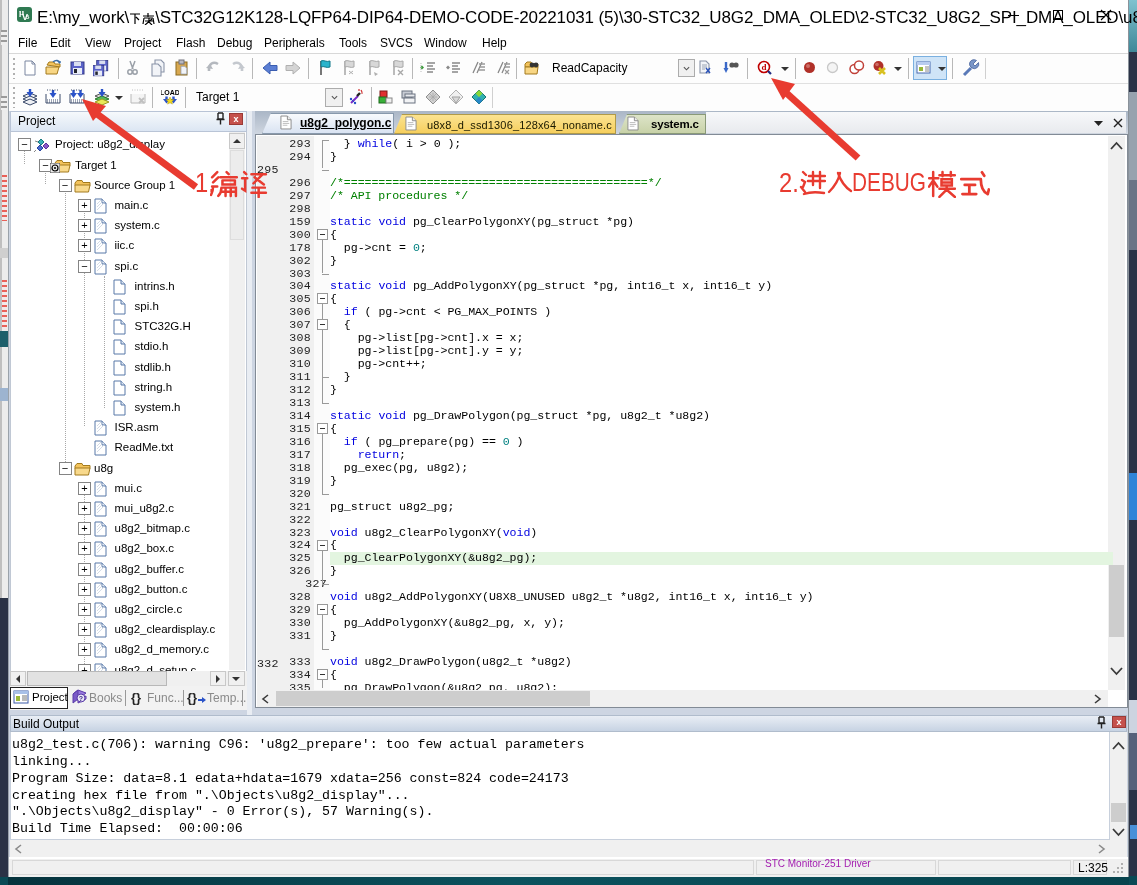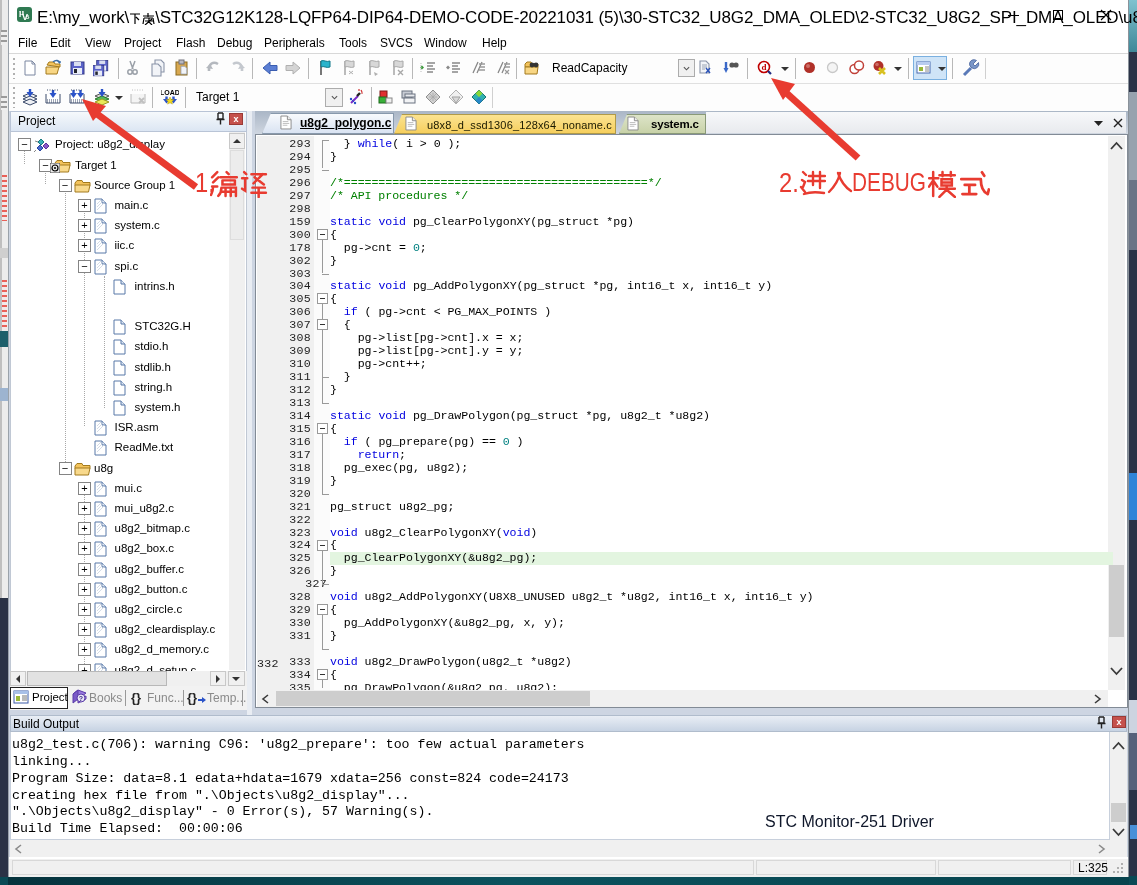--- a/index.html
+++ b/index.html
@@ -673,7 +673,7 @@
 <div class="cl" style="top:2.00px;left:73px;color:#000">  } <span class="k">while</span>( i &gt; 0 );</div>
 <div class="cl" style="top:14.95px;left:0;width:54px;text-align:right;color:#1e1e1e;letter-spacing:0.3px">294</div>
 <div class="cl" style="top:14.95px;left:73px;color:#000">}</div>
-<div class="cl" style="top:27.90px;left:0;width:54px;text-align:right;color:#1e1e1e;letter-spacing:0.3px">295</div>
+<div class="cl" style="top:27.90px;left:0;width:54px;text-align:left;color:#1e1e1e;letter-spacing:0.3px">295</div>
 <div class="cl" style="top:40.85px;left:0;width:54px;text-align:right;color:#1e1e1e;letter-spacing:0.3px">296</div>
 <div class="cl" style="top:40.85px;left:73px;color:#000"><span class="cm">/*============================================*/</span></div>
 <div class="cl" style="top:53.80px;left:0;width:54px;text-align:right;color:#1e1e1e;letter-spacing:0.3px">297</div>

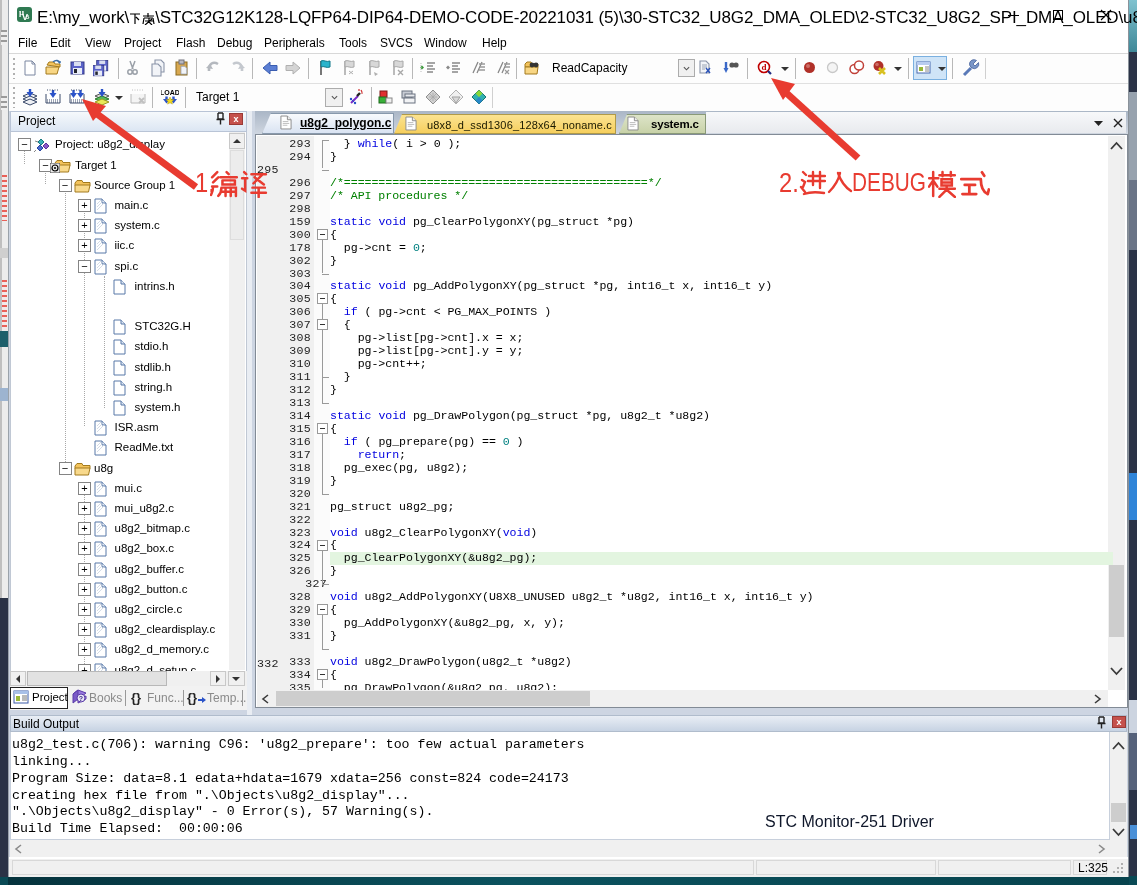--- a/index.html
+++ b/index.html
@@ -455,6 +455,13 @@
           <path d="M8 1v4h4" fill="#dde6f2" stroke="#5878a8"></path>
         </svg></span>
 <span class="lbl" style="left:124.5px">intrins.h</span>
+</div>
+<div class="tree-row" style="top:164.9px">
+<span class="a" style="left:103px;top:2px"><svg width="13" height="16" viewBox="0 0 13 16">
+          <path d="M1 1h7l4 4v10H1z" fill="#fff" stroke="#5878a8"></path>
+          <path d="M8 1v4h4" fill="#dde6f2" stroke="#5878a8"></path>
+        </svg></span>
+<span class="lbl" style="left:124.5px">spi.h</span>
 </div>
 <div class="tree-row" style="top:185.1px">
 <span class="a" style="left:103px;top:2px"><svg width="13" height="16" viewBox="0 0 13 16">

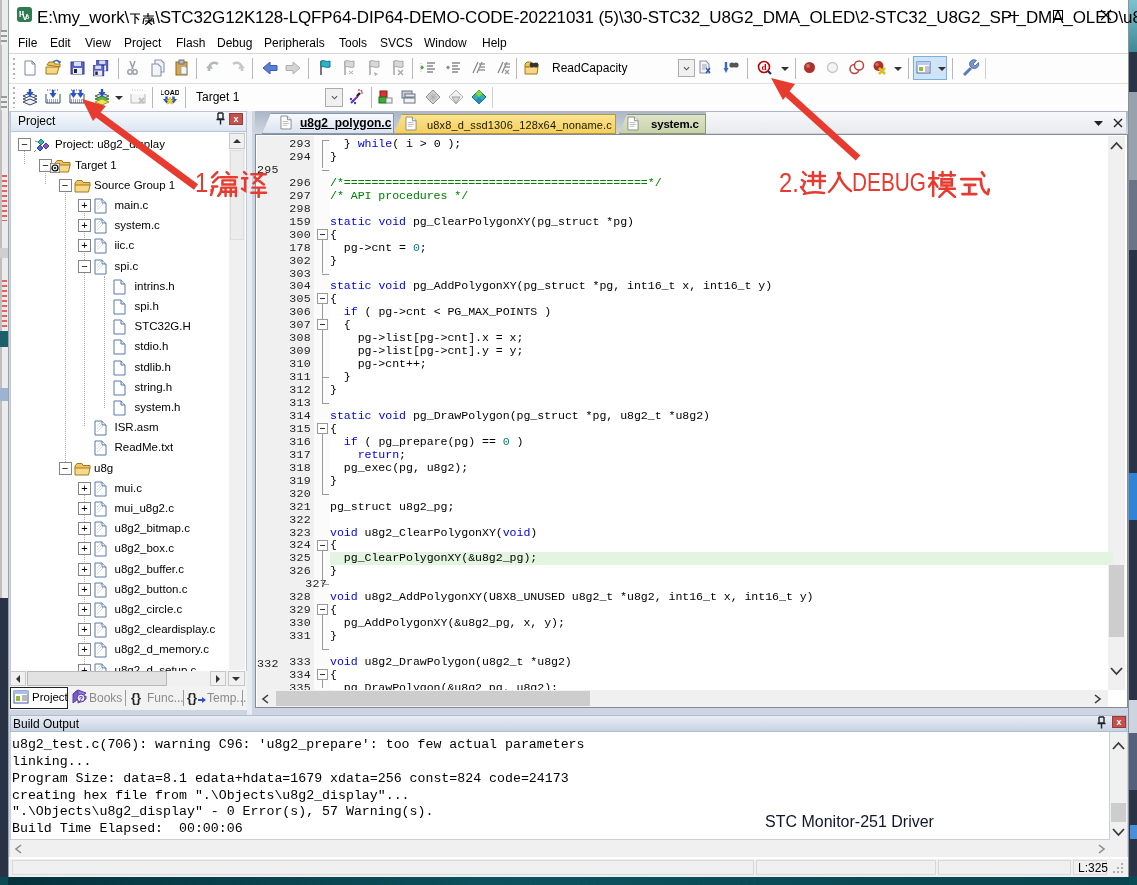--- a/index.html
+++ b/index.html
@@ -842,7 +842,7 @@
 <div class="a" style="left:9px;top:858px;width:1119px;height:19px;background:#f0f0f0;border-top:1px solid #fff"></div>
 <div class="sb-box" style="left:12px;width:742px"></div>
 <div class="sb-box" style="left:756px;width:180px"></div>
-<div class="a" style="left:765px;top:813px;font-size:16px;color:#0f172a">STC Monitor-251 Driver</div>
+<div class="a" style="left:765px;top:858px;font-size:10px;color:#a21caf">STC Monitor-251 Driver</div>
 <div class="sb-box" style="left:938px;width:133px"></div>
 <div class="sb-box" style="left:1073px;width:34px"></div>
 <div class="a" style="left:1078px;top:861px;font-size:12px;color:#000">L:325</div>

